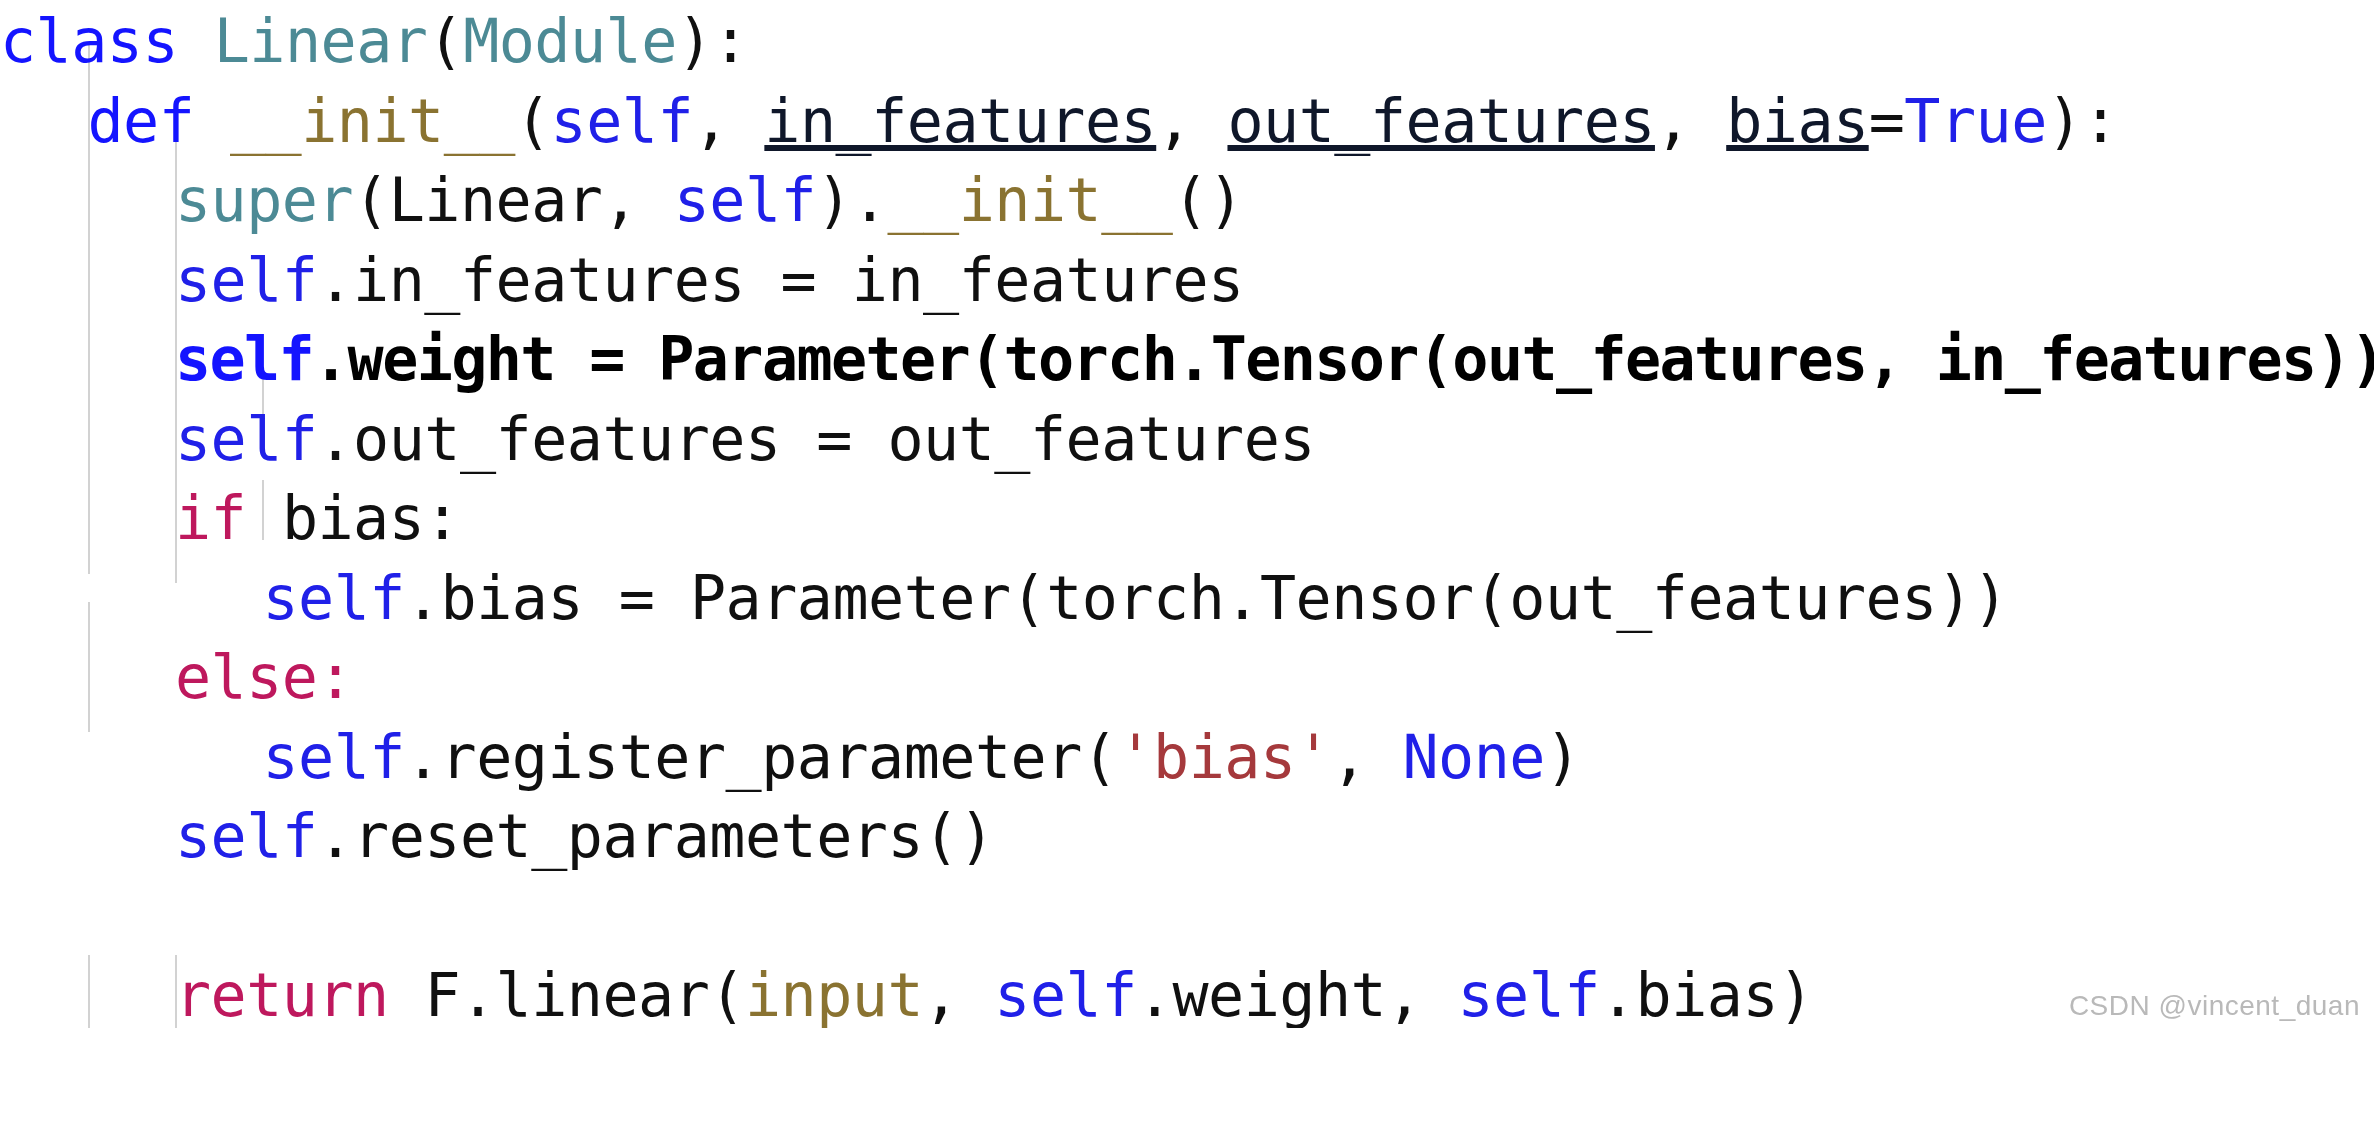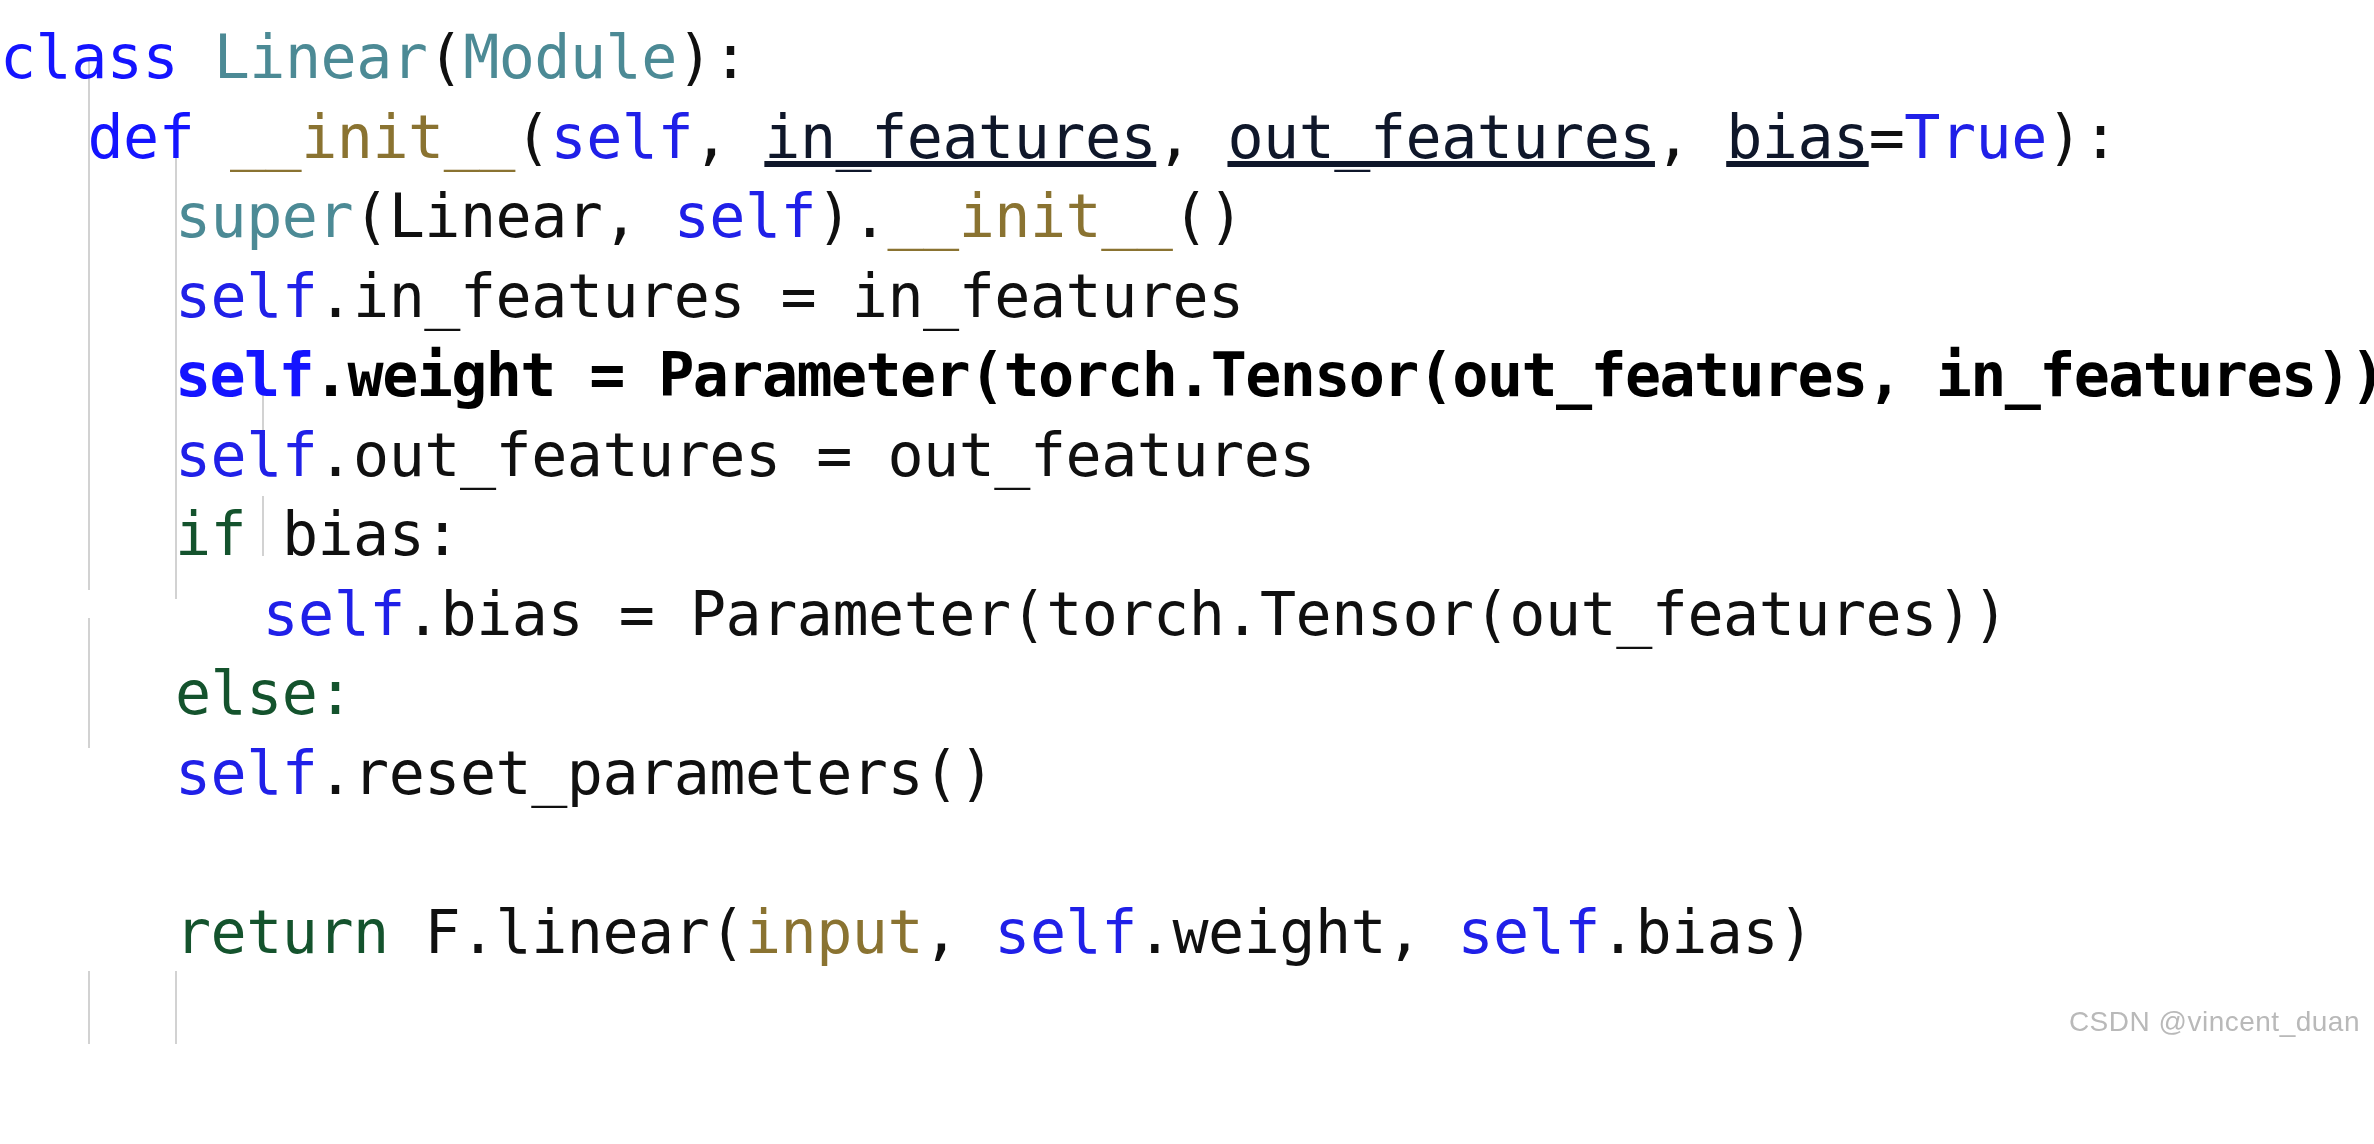--- a/index.html
+++ b/index.html
@@ -21,7 +21,6 @@
     height: 1028px;
     background: #ffffff;
     overflow: hidden;
-    margin-top: 16px;
   }
 
   .code-area {

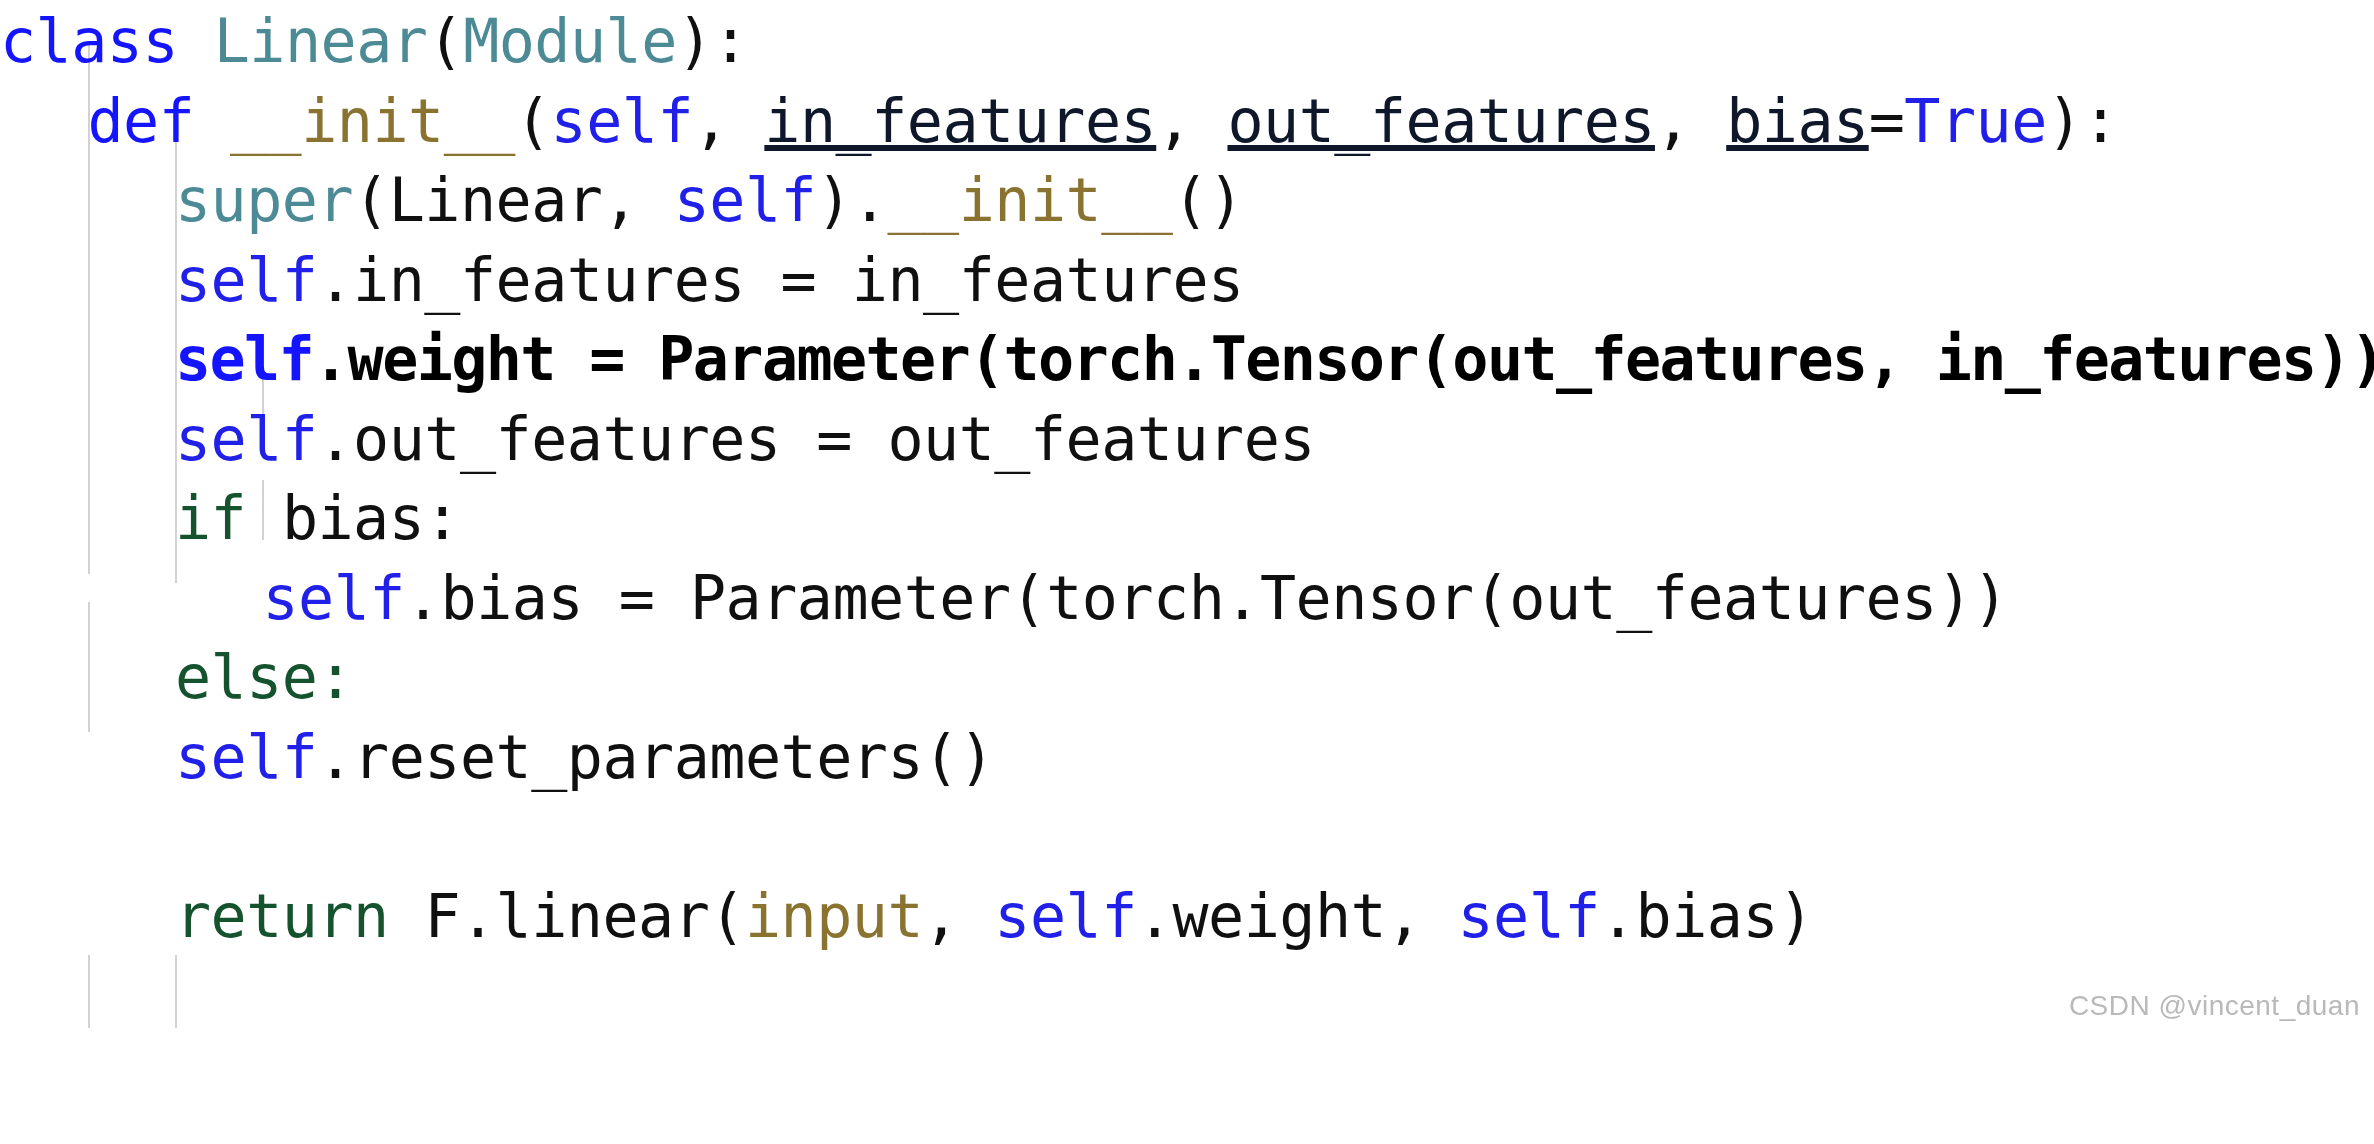--- a/index.html
+++ b/index.html
@@ -50,7 +50,7 @@
 
   
   .tok-kw        { color: #1414ff; }          
-  .tok-kw-ctrl   { color: #14532d; }          
+  .tok-kw-ctrl   { color: #be185d; }          
   .tok-self      { color: #2020e8; }          
   .tok-class     { color: #4c8a95; }          
   .tok-func      { color: #8a7331; }          

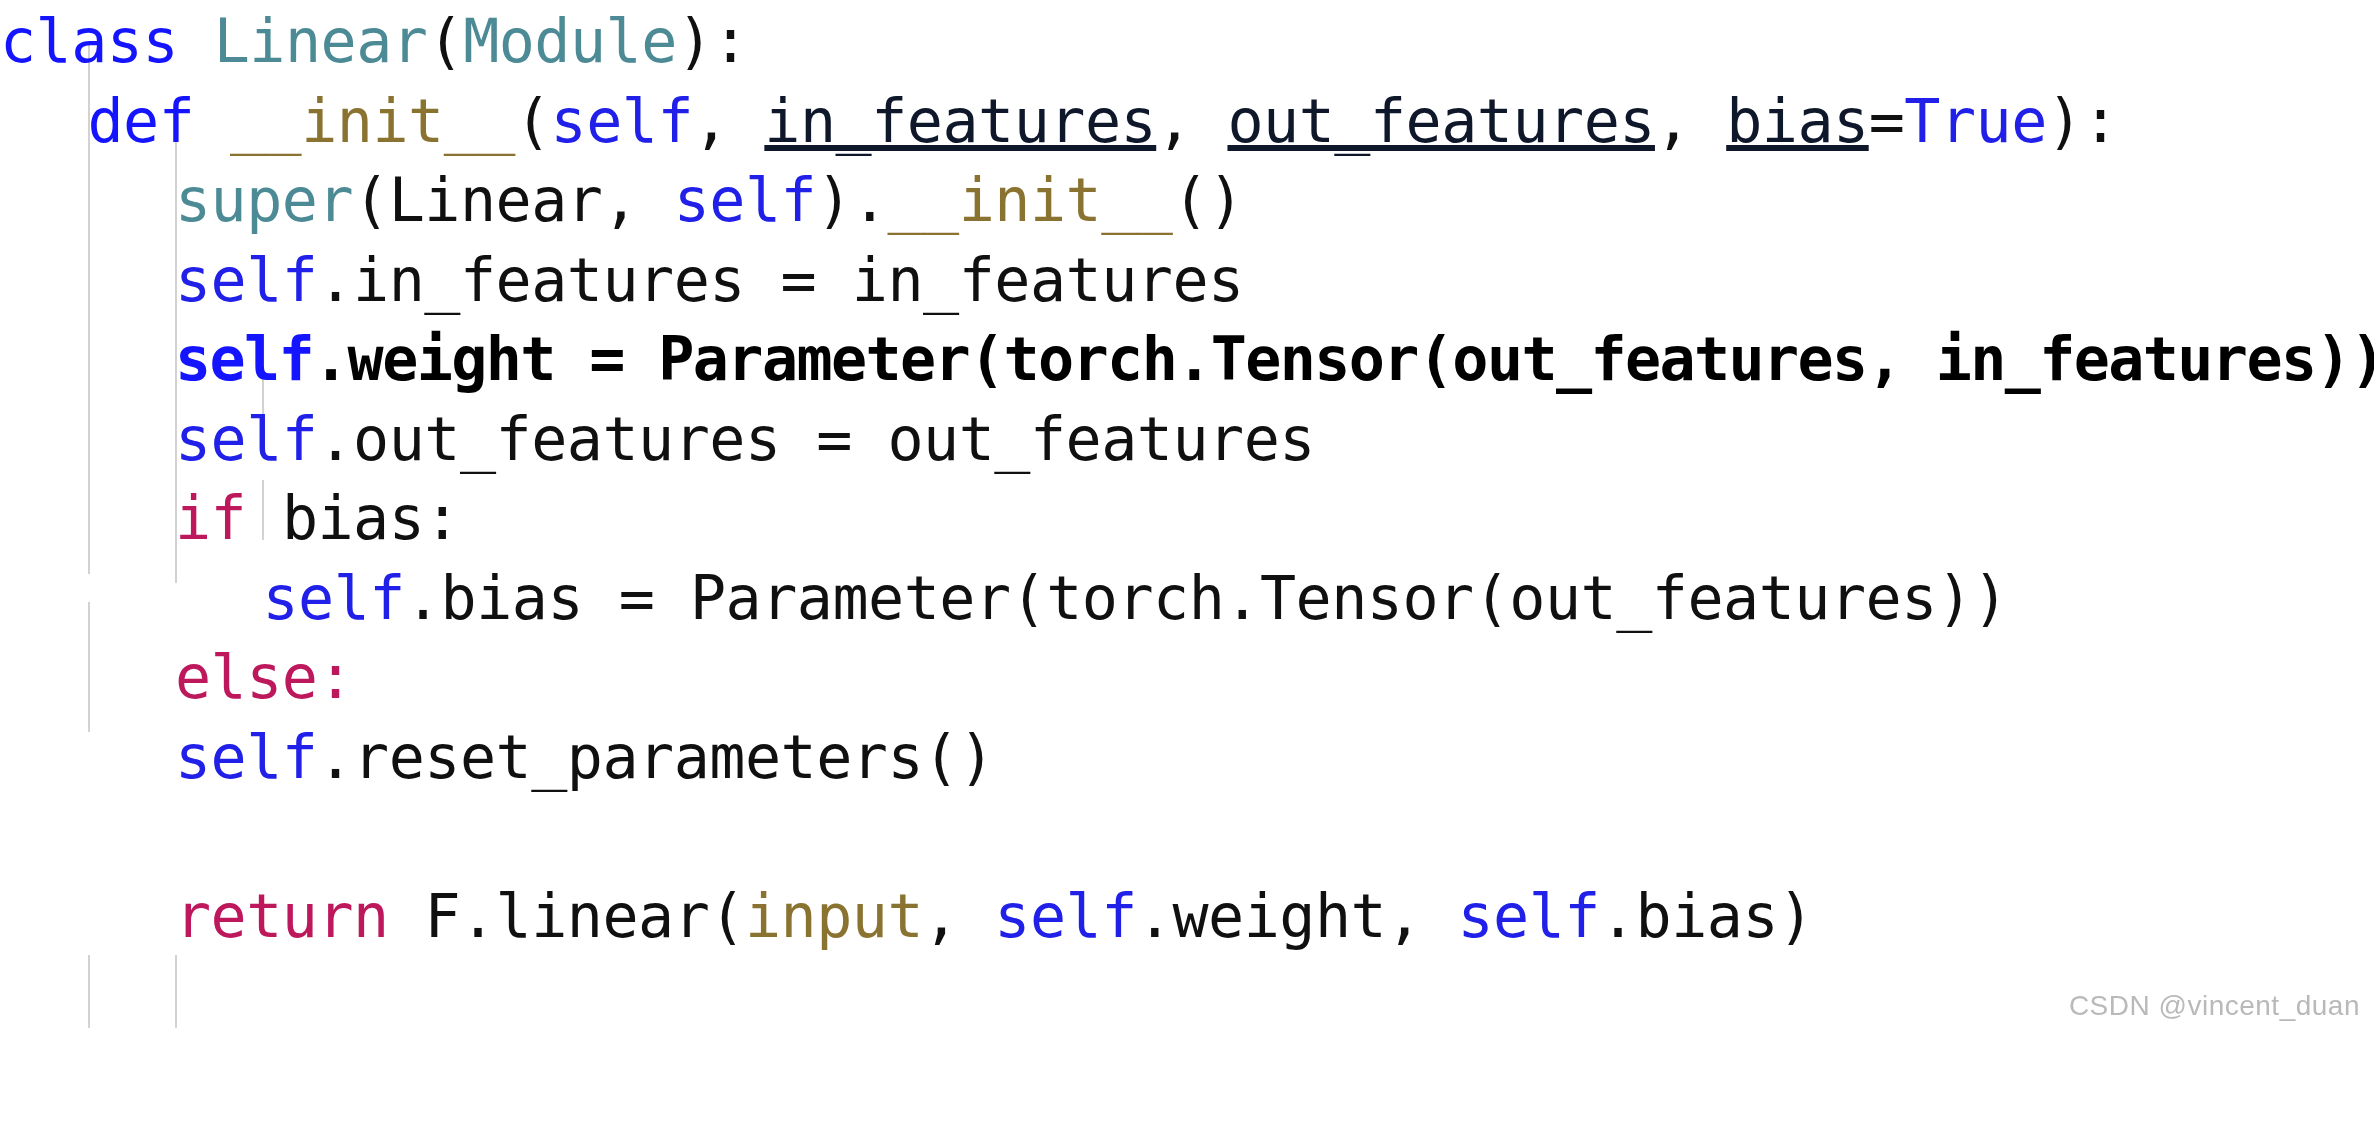--- a/index.html
+++ b/index.html
@@ -138,6 +138,7 @@
       <div class="line"><span class="txt" style="display: inline-block; width: 175px;"></span><span class="txt tok-kw-ctrl">if </span><span class="txt tok-plain">bias:</span></div>
       <div class="line"><span class="txt" style="display: inline-block; width: 262.5px;"></span><span class="txt tok-self">self</span><span class="txt tok-plain">.bias = Parameter(torch.Tensor(out_features))</span></div>
       <div class="line"><span class="txt" style="display: inline-block; width: 175px;"></span><span class="txt tok-kw-ctrl">else:</span></div>
+      <div class="line"><span class="txt" style="display: inline-block; width: 262.5px;"></span><span class="txt tok-self">self</span><span class="txt tok-plain">.register_parameter(</span><span class="txt tok-str">'bias'</span><span class="txt tok-plain">, </span><span class="txt tok-self">None</span><span class="txt tok-plain">)</span></div>
       <div class="line"><span class="txt" style="display: inline-block; width: 175px;"></span><span class="txt tok-self">self</span><span class="txt tok-plain">.reset_parameters()</span></div>
       <div class="line"><span class="txt" style="display: inline-block; width: 0px;"></span></div>
       <div class="line"><span class="txt" style="display: inline-block; width: 175px;"></span><span class="txt tok-kw-ctrl">return </span><span class="txt tok-plain">F.linear(</span><span class="txt tok-arg">input</span><span class="txt tok-plain">, </span><span class="txt tok-self">self</span><span class="txt tok-plain">.weight, </span><span class="txt tok-self">self</span><span class="txt tok-plain">.bias)</span></div>

